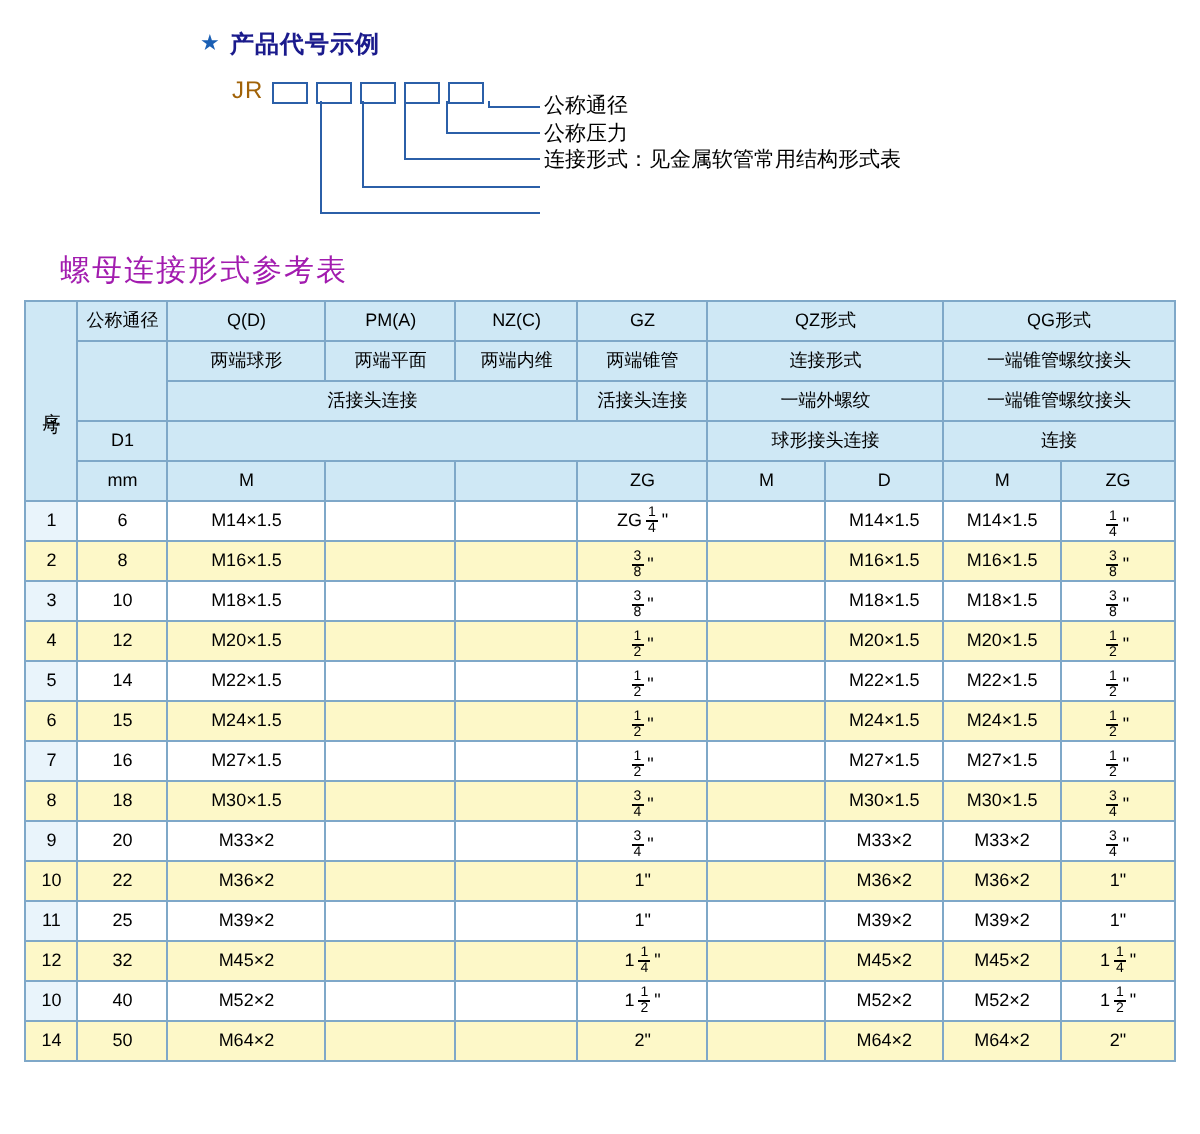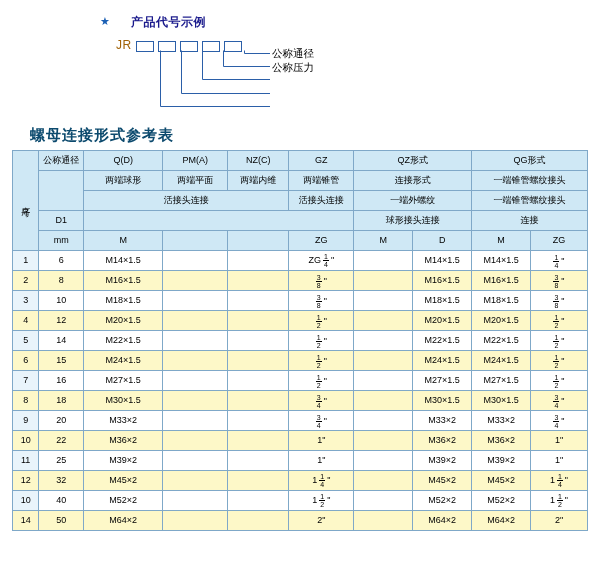--- a/index.html
+++ b/index.html
@@ -20,7 +20,7 @@
   }
   .legend-title{
     position:absolute;
-    left:131px;top:14px;
+    left:115px;top:14px;
     font-size:12px;
     font-weight:bold;
     color:#1a1a8c;

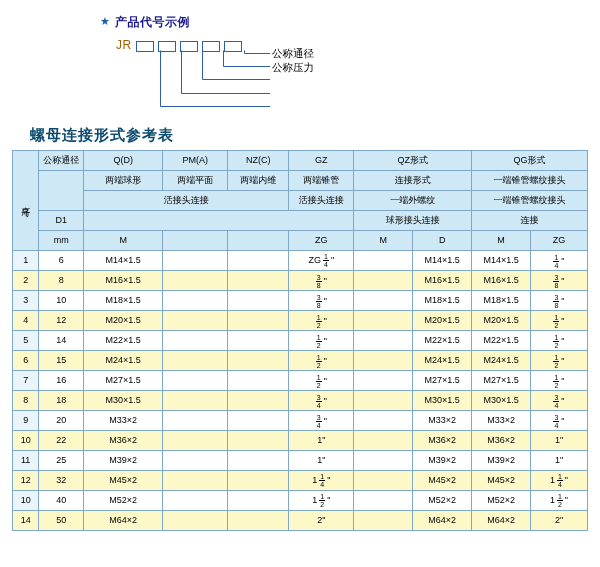--- a/index.html
+++ b/index.html
@@ -174,6 +174,7 @@
   <div class="legend-items">
     <div>公称通径</div>
     <div>公称压力</div>
+    <div>连接形式：见金属软管常用结构形式表</div>
   </div>
 </div>
 

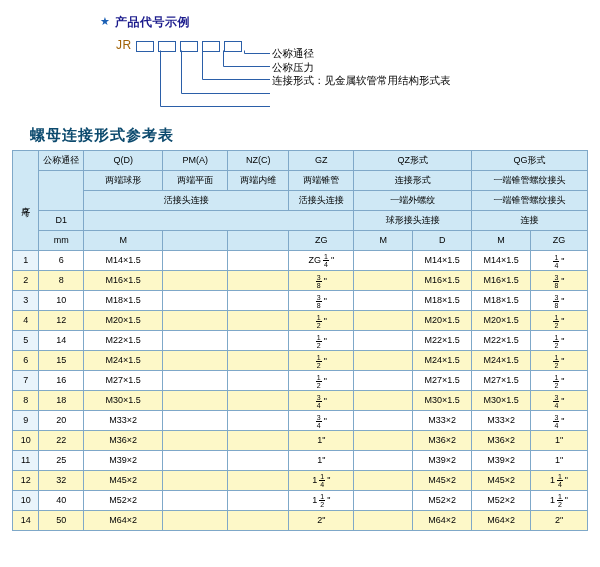--- a/index.html
+++ b/index.html
@@ -70,8 +70,8 @@
     position:absolute;
     left:30px;top:126px;
     font-size:15px;
-    font-weight:bold;
-    color:#0c4a6e;
+    font-weight:normal;
+    color:#a21caf;
     letter-spacing:1px;
   }
 

